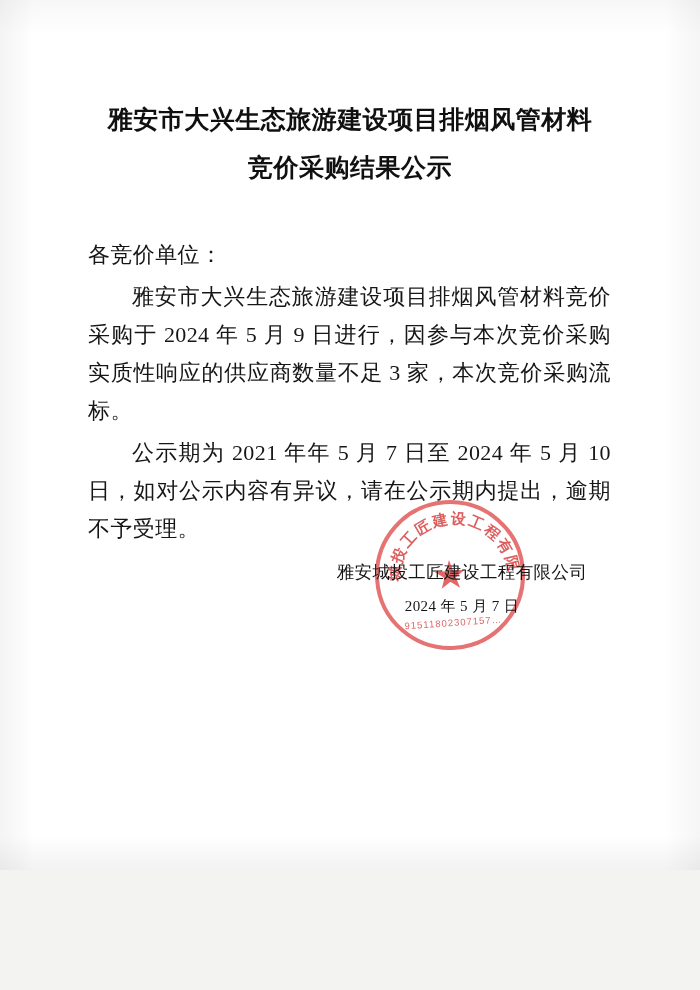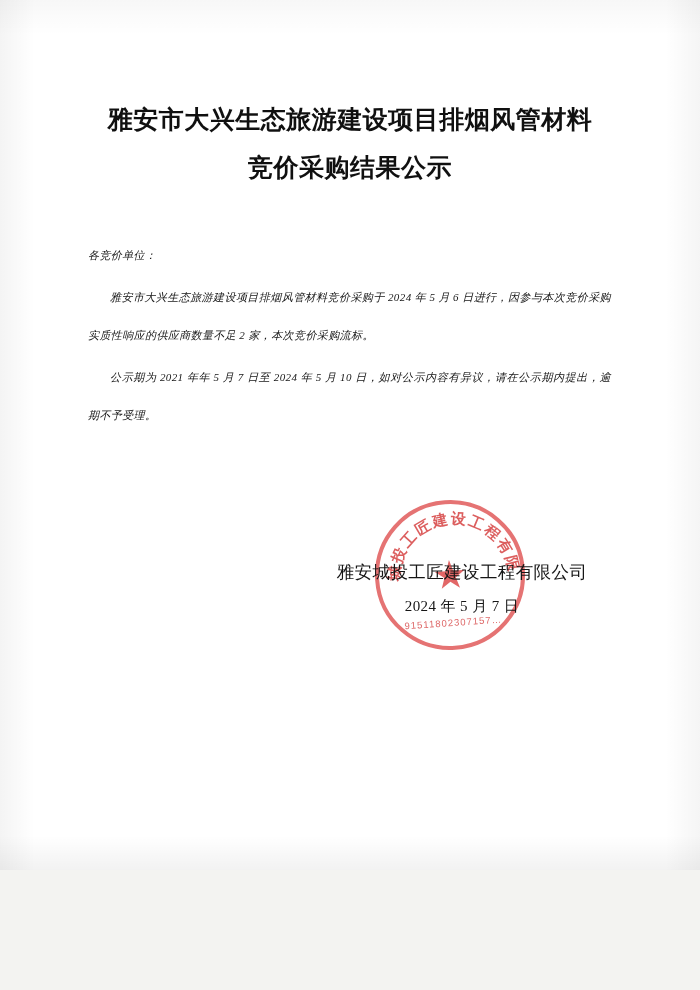--- a/index.html
+++ b/index.html
@@ -53,12 +53,11 @@
 
   p.para {
     margin: 0 1px 4px 0;
-    font-size: 11px;
+    font-size: 22px;
     line-height: 38px;
     text-align: justify;
     text-justify: inter-ideograph;
     letter-spacing: 0.4px;
-    font-style: italic;
   }
   p.indent {
     text-indent: 2em;

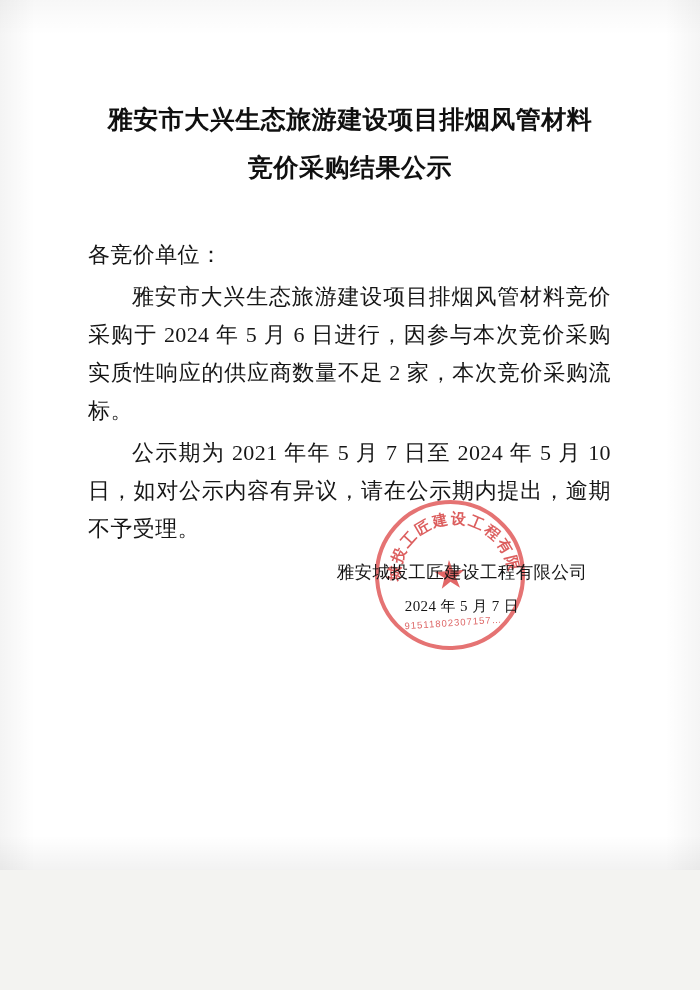--- a/index.html
+++ b/index.html
@@ -146,7 +146,7 @@
 
     <div class="body-block">
       <p class="para">各竞价单位：</p>
-      <p class="para indent">雅安市大兴生态旅游建设项目排烟风管材料竞价采购于 2024 年 5 月 6 日进行，因参与本次竞价采购实质性响应的供应商数量不足 2 家，本次竞价采购流标。</p>
+      <p class="para indent">雅安市大兴生态旅游建设项目排烟风管材料竞价采购于 2024 年 5 月 9 日进行，因参与本次竞价采购实质性响应的供应商数量不足 3 家，本次竞价采购流标。</p>
       <p class="para indent">公示期为 2021 年年 5 月 7 日至 2024 年 5 月 10 日，如对公示内容有异议，请在公示期内提出，逾期不予受理。</p>
     </div>
 

